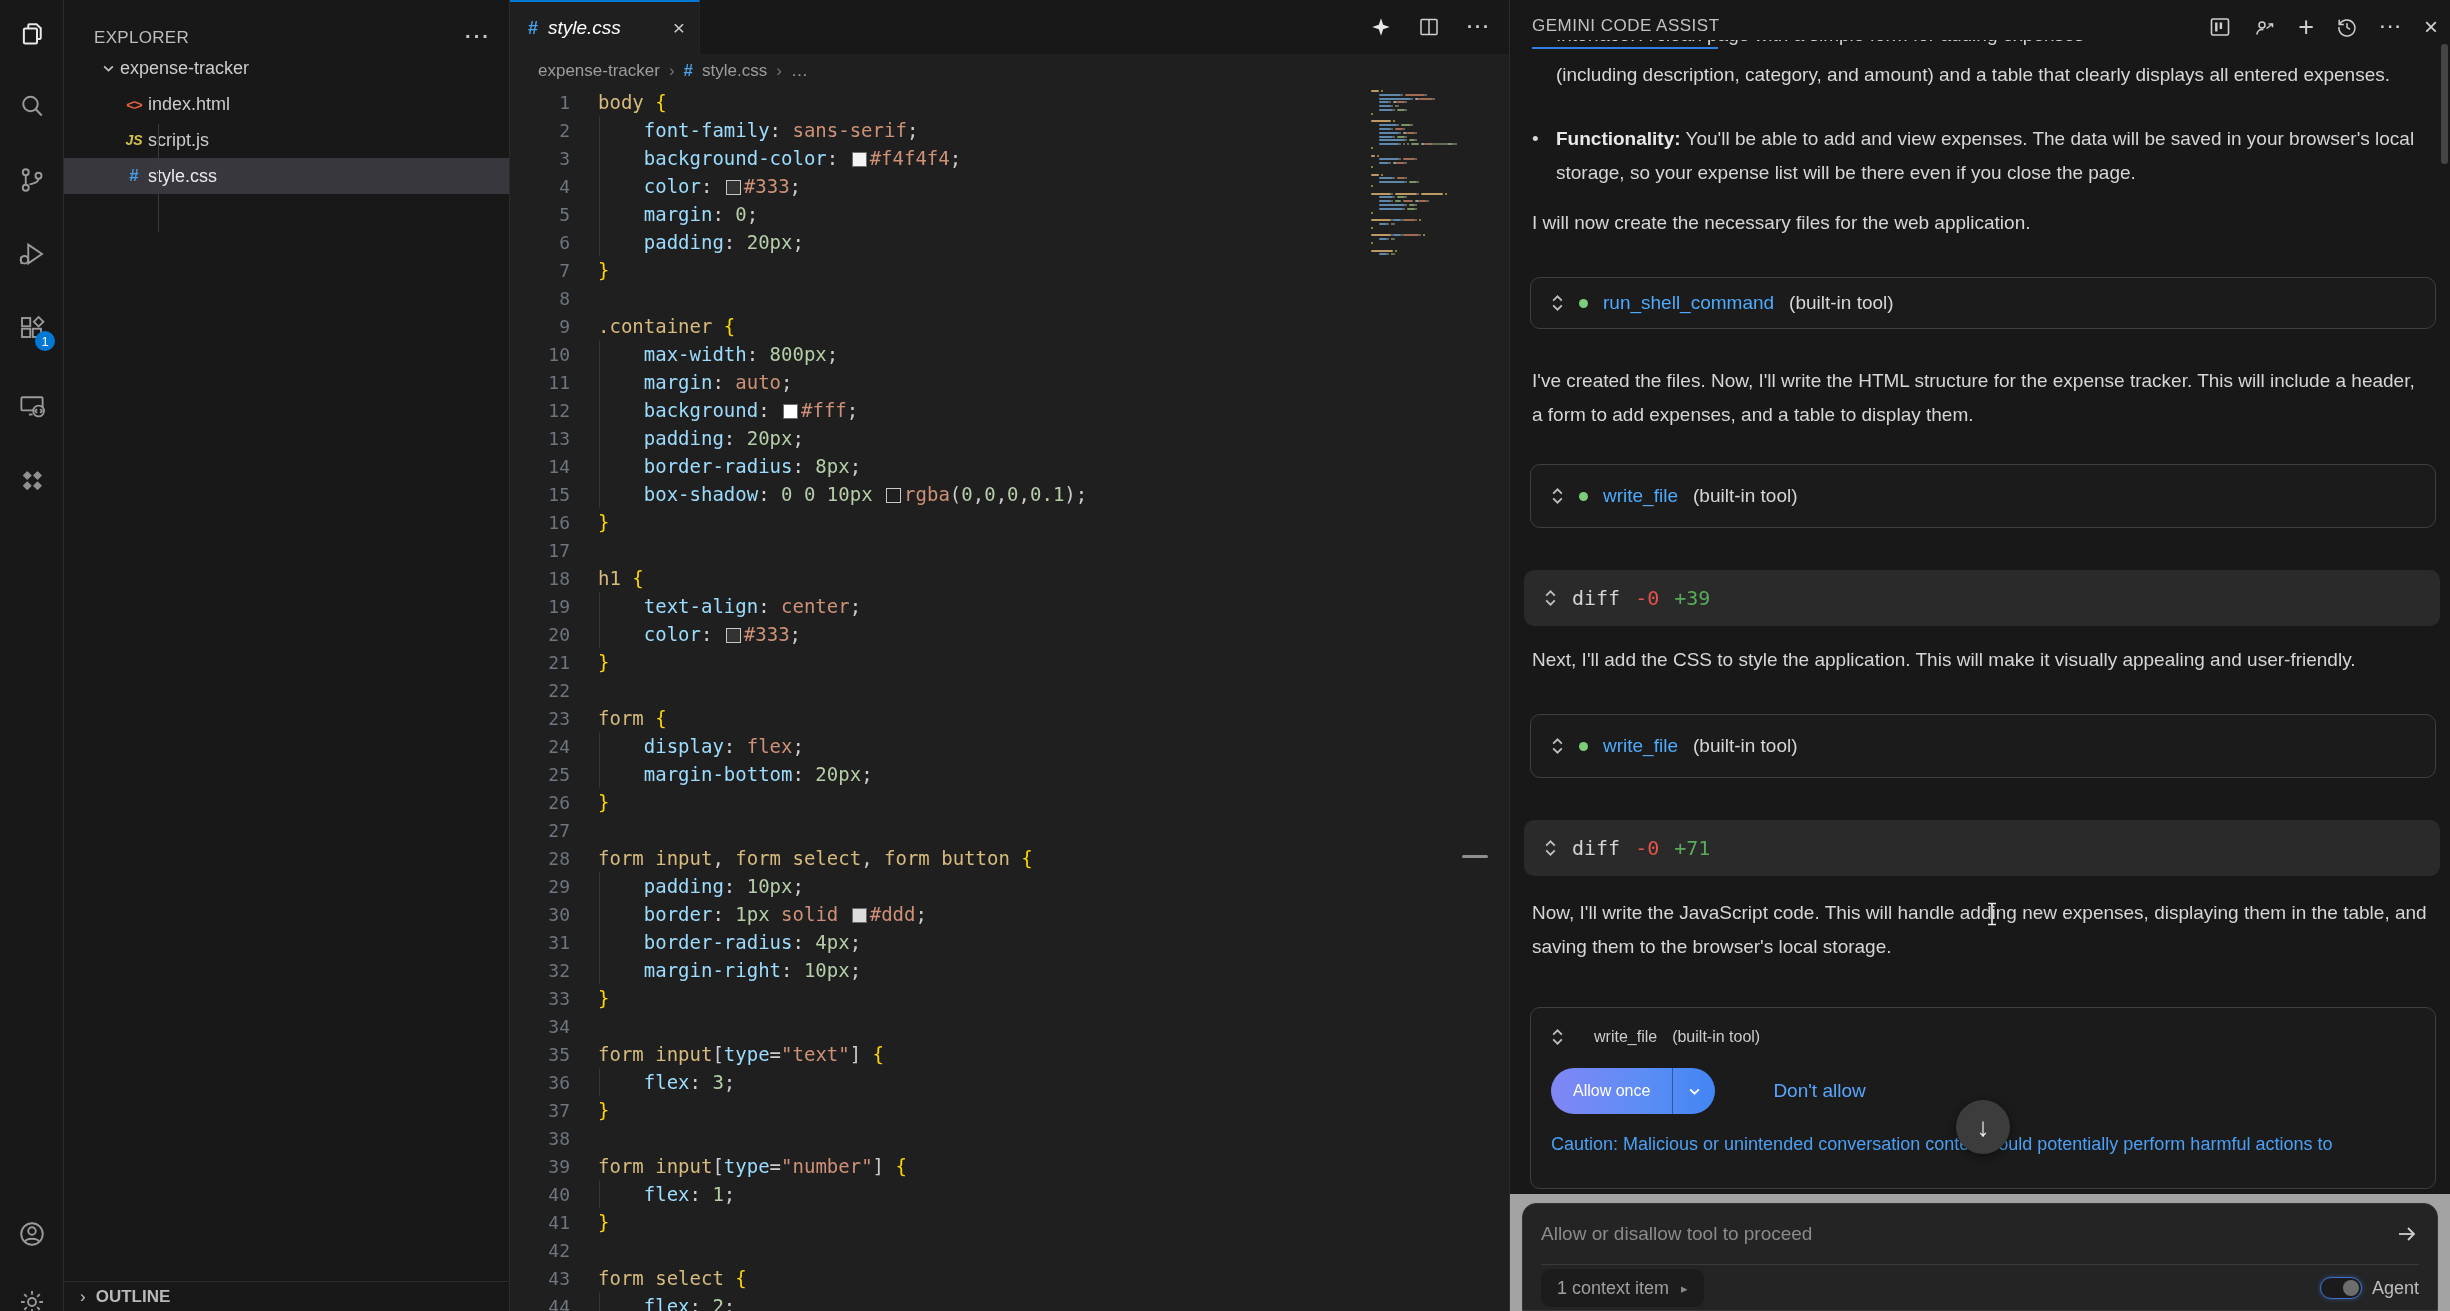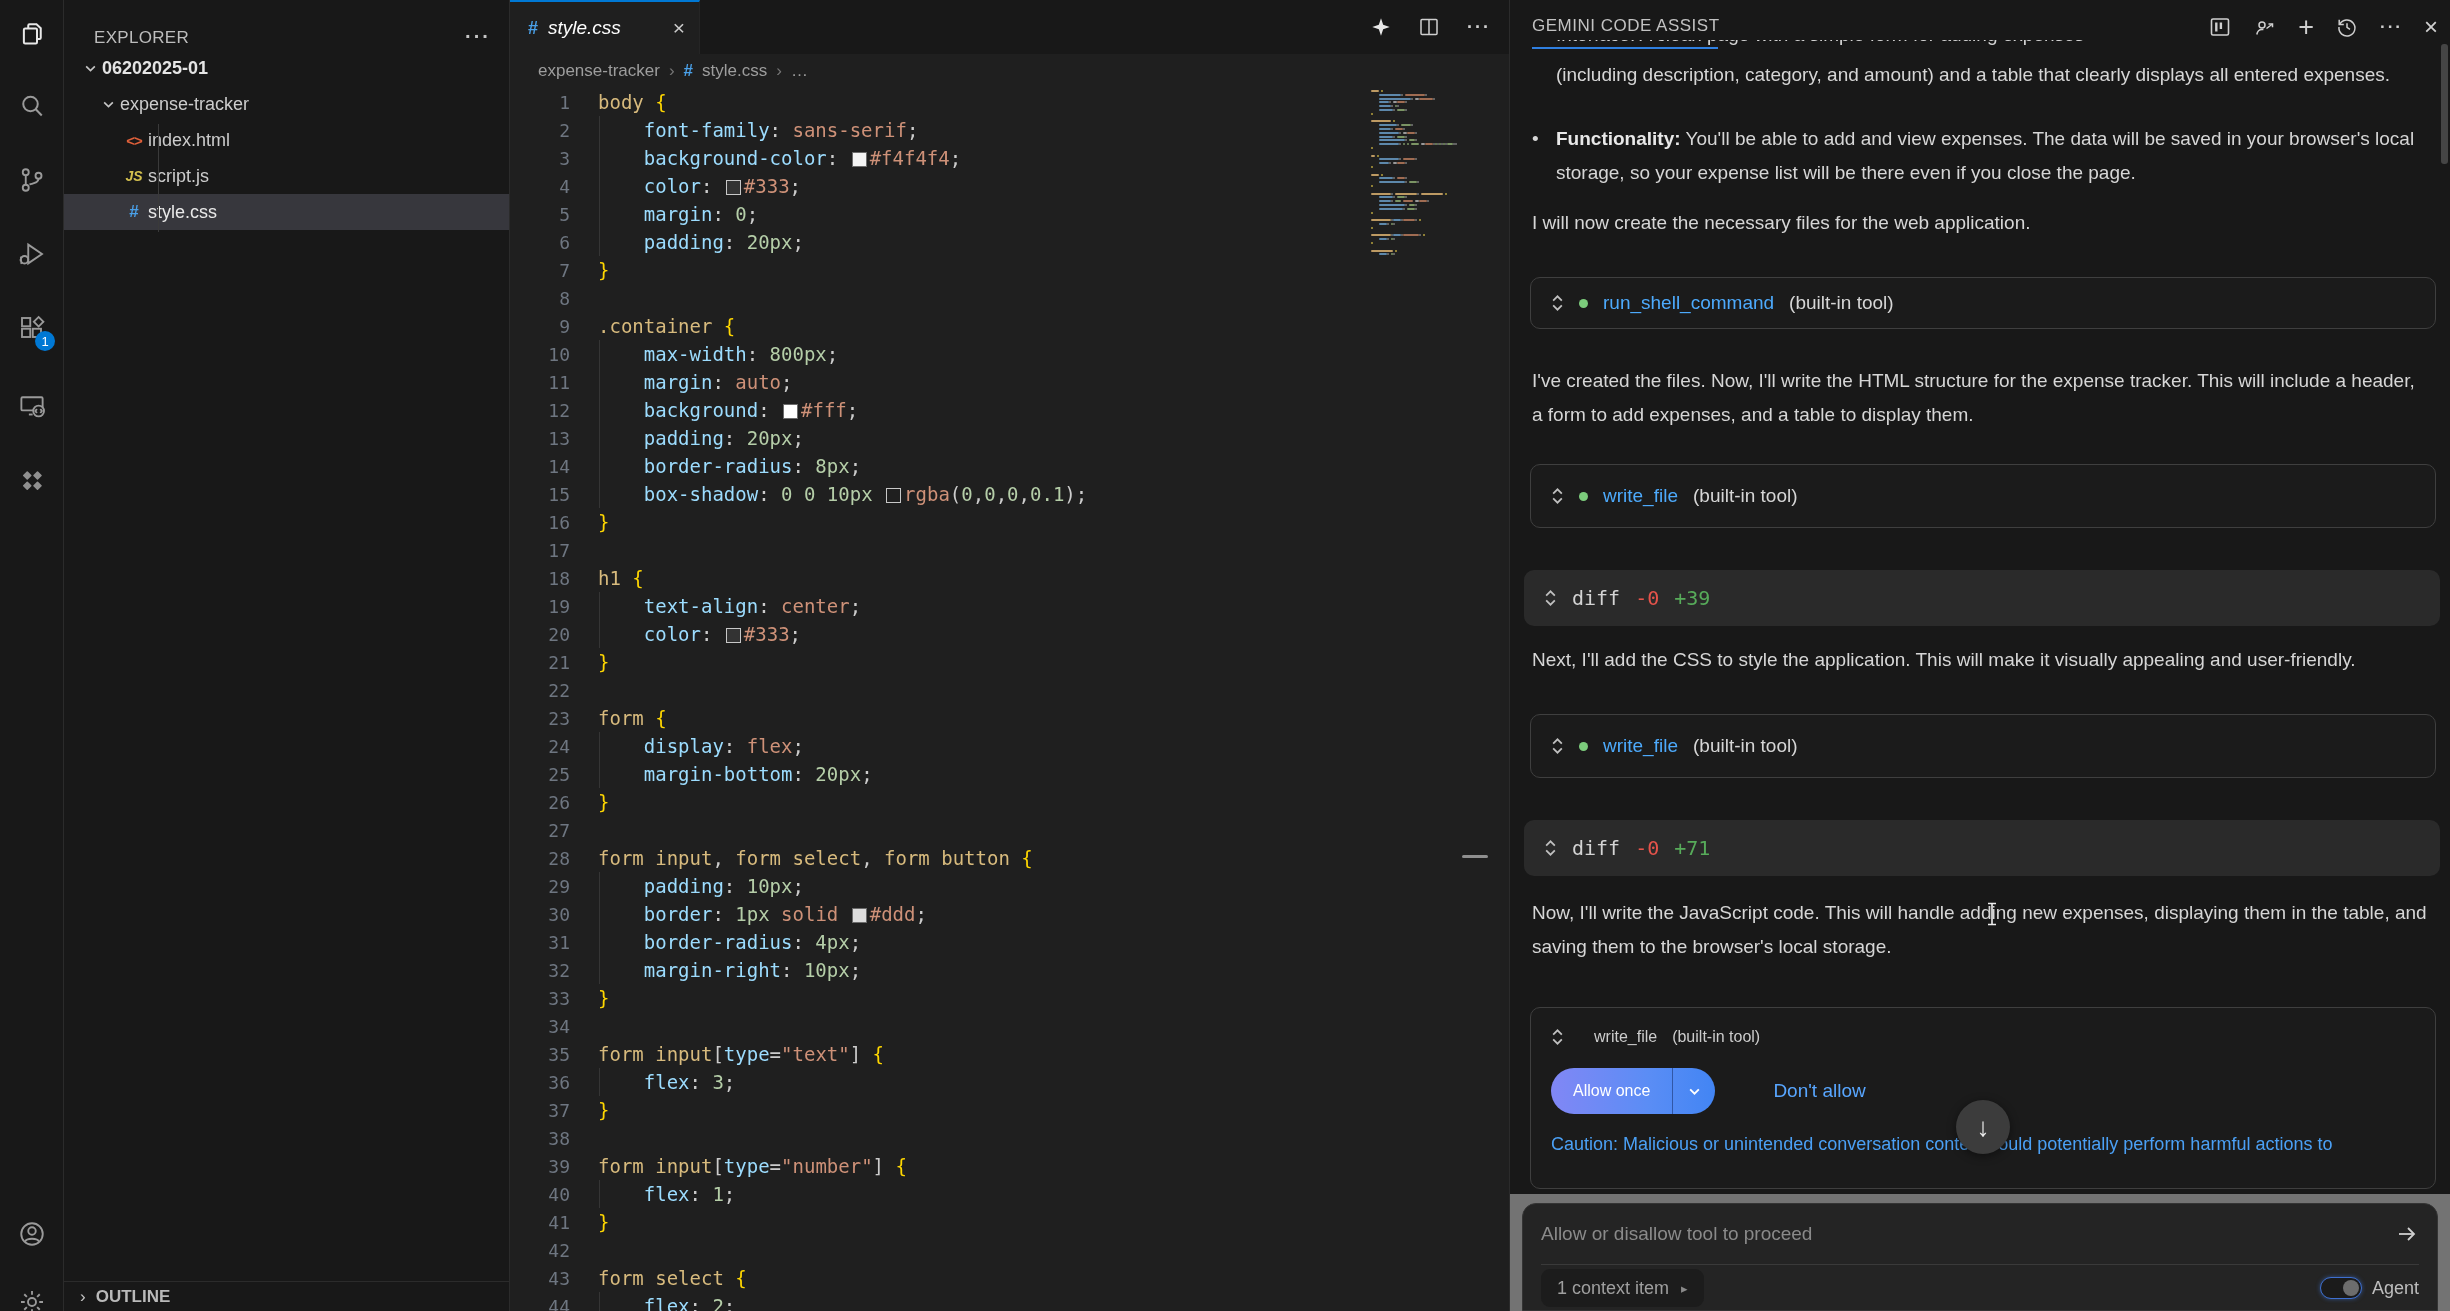--- a/index.html
+++ b/index.html
@@ -203,14 +203,6 @@
     <span id="sidebar-more">···</span>
   </div>
   <div id="tree">
-      <div class="tree-row bold" style="padding-left: 14px;">
-        <span class="tree-chev">
-          <svg width="13" height="9" viewBox="0 0 12 8" fill="none" stroke="#c5c5c5" stroke-width="1.5">
-            <path d="M2 2l4 4 4-4"></path>
-          </svg>
-        </span>
-        <span>06202025-01</span>
-      </div>
       <div class="tree-row" style="padding-left: 32px;">
         <span class="tree-chev">
           <svg width="13" height="9" viewBox="0 0 12 8" fill="none" stroke="#c5c5c5" stroke-width="1.5">

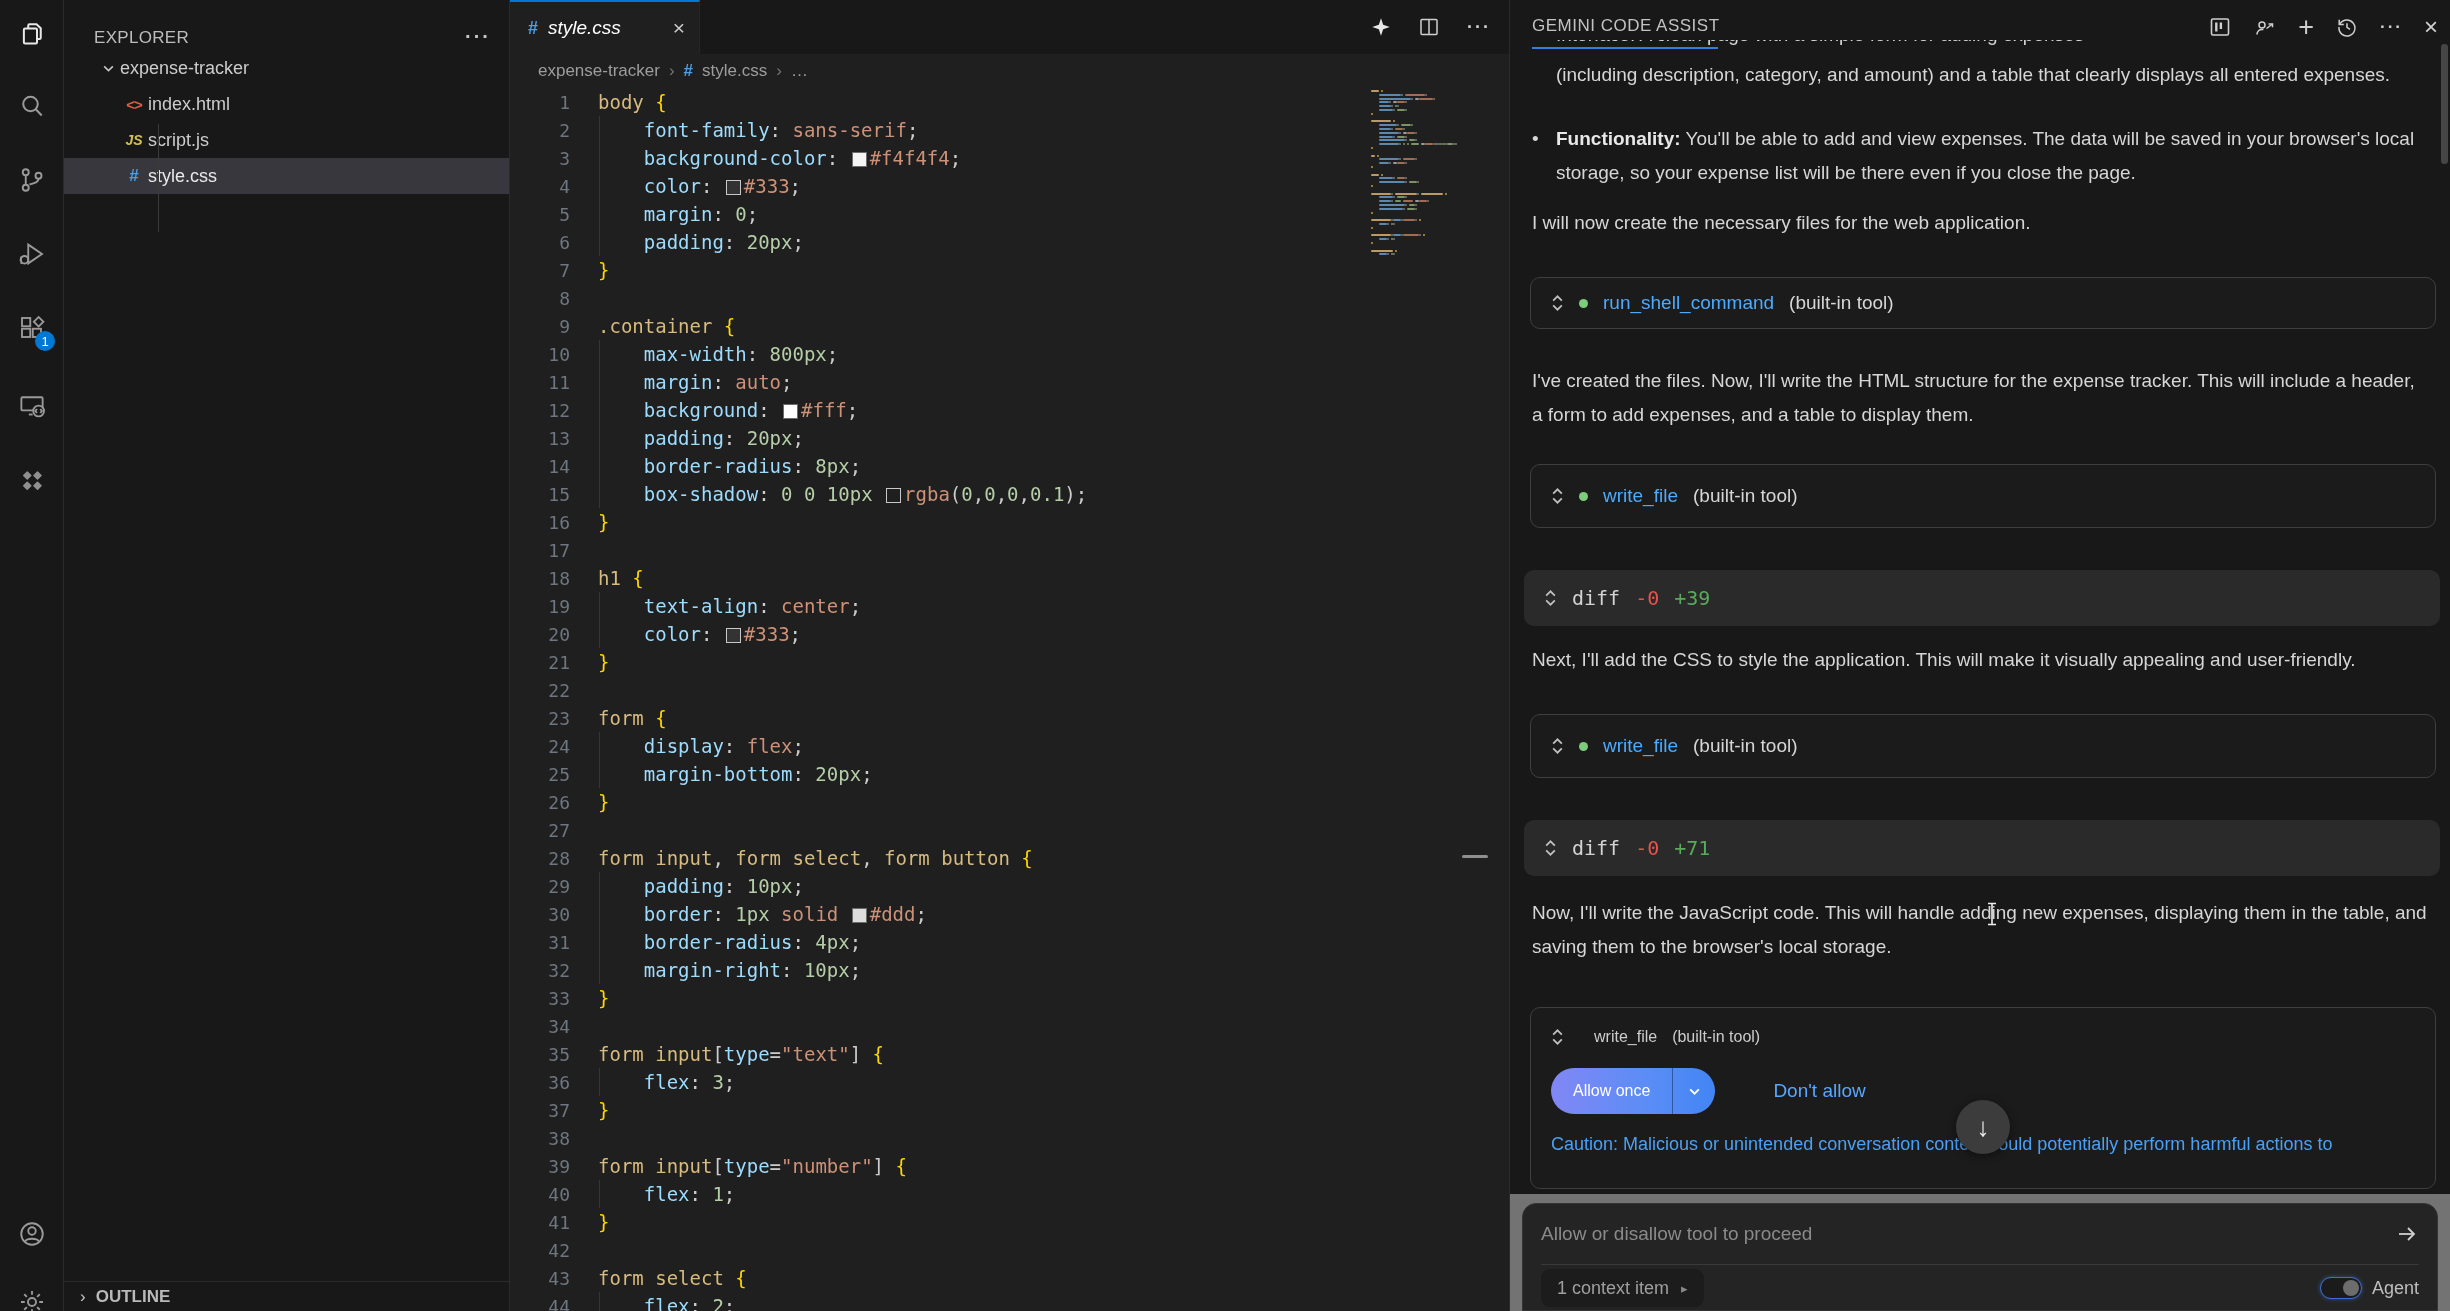--- a/index.html
+++ b/index.html
@@ -100,7 +100,7 @@
   #down-circle { position:absolute; left:446px; top:1100px; width:54px; height:54px; border-radius:50%; background:#3c3c3c; box-shadow:0 2px 10px rgba(0,0,0,.45); display:flex; align-items:center; justify-content:center; cursor:pointer; z-index:4; }
   #down-circle span { color:#ececec; font-size:26px; }
 
-  #input-wrap { position:absolute; left:0; right:0; top:1194px; bottom:0; background:#737373; padding:9px 12px 0 12px; z-index:3; }
+  #input-wrap { position:absolute; left:0; right:0; top:1194px; bottom:0; background:#a3a3a3; padding:9px 12px 0 12px; z-index:3; }
   #input-box { background:#242424; border:1px solid #343434; border-radius:14px 14px 0 0; height:108px; padding:0 18px; }
   #input-row { height:60px; display:flex; align-items:center; }
   #input-placeholder { color:#8a8a8a; font-size:19px; flex:1; }

